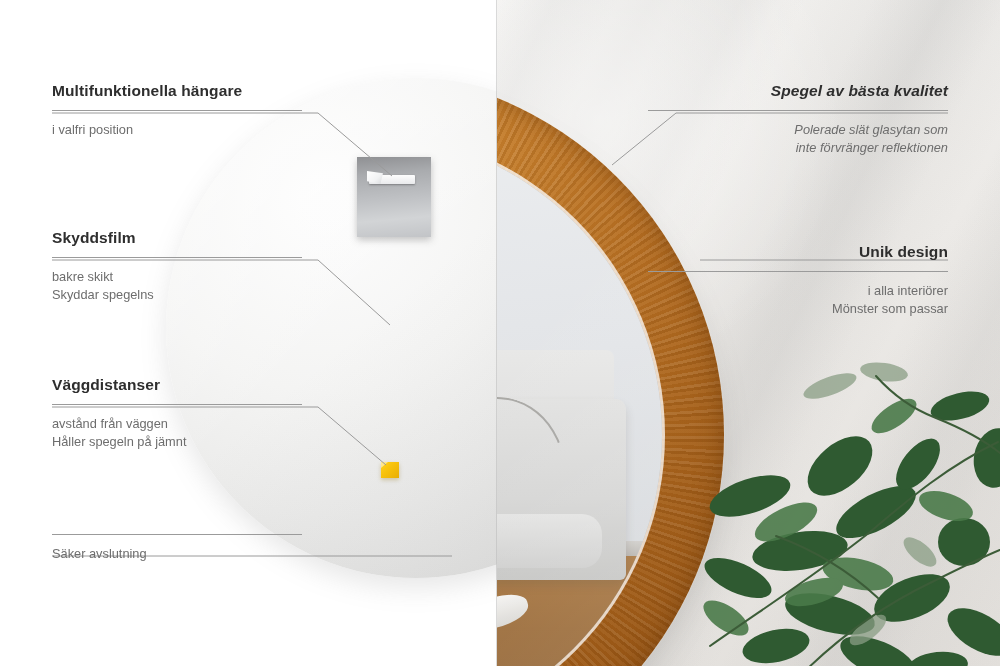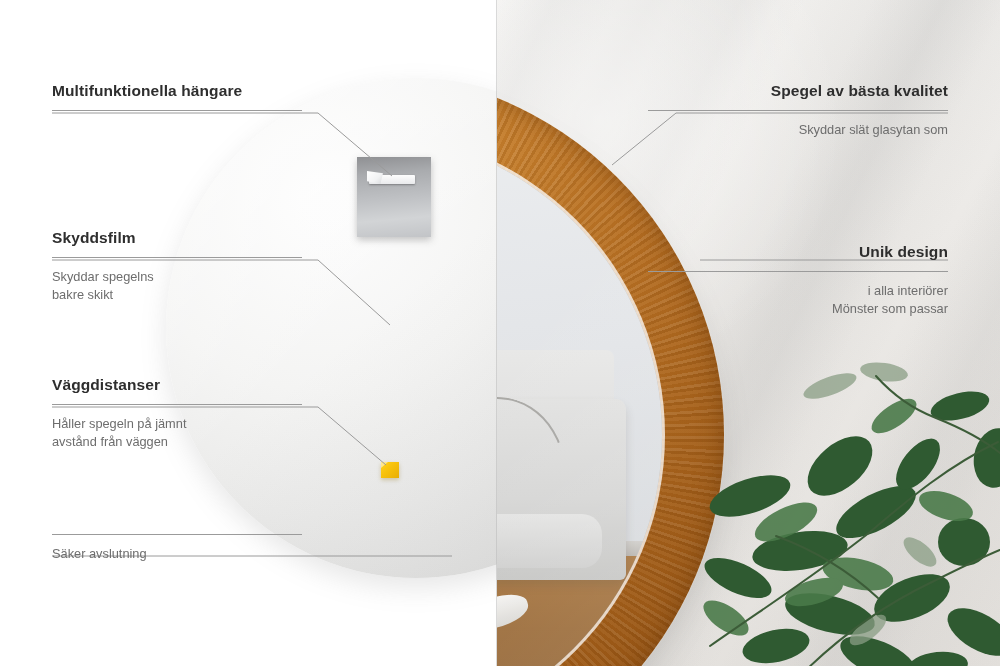--- a/index.html
+++ b/index.html
@@ -314,7 +314,7 @@
     </div>
   </div>
 
-  <div class="callout right" style="right:52px;top:82px;width:300px;">
+  <div class="callout right" style="right:52px;top:82px;width:300px;font-style:italic;">
     <div class="c-title">Spegel av bästa kvalitet</div>
     <div class="c-rule"></div>
     <div class="c-body">

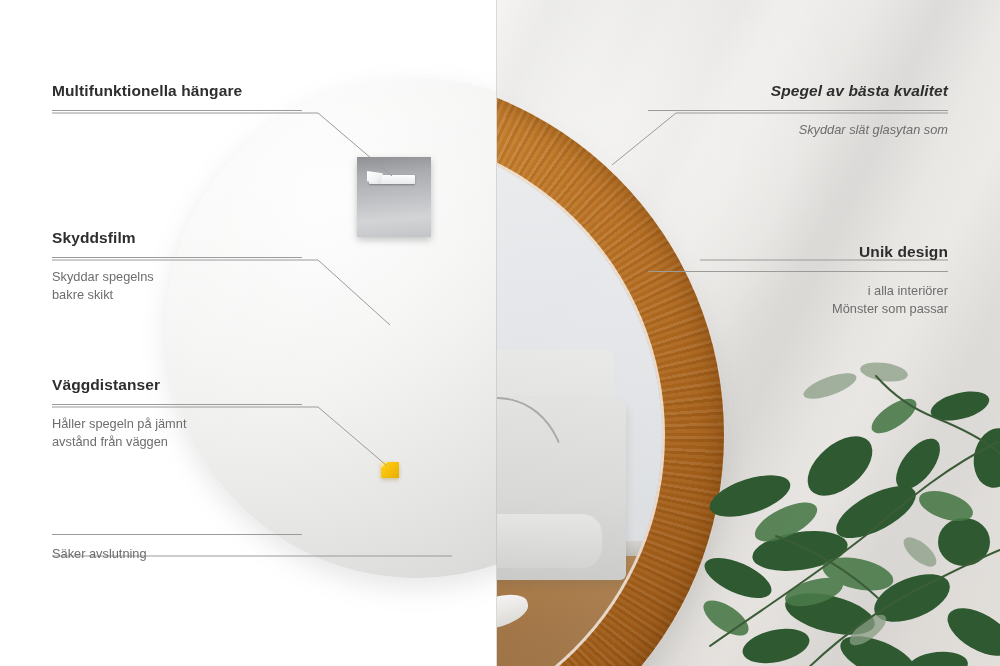--- a/index.html
+++ b/index.html
@@ -286,6 +286,7 @@
     <div class="c-title">Multifunktionella hängare</div>
     <div class="c-rule"></div>
     <div class="c-body">
+      <div>i valfri position</div>
     </div>
   </div>
 

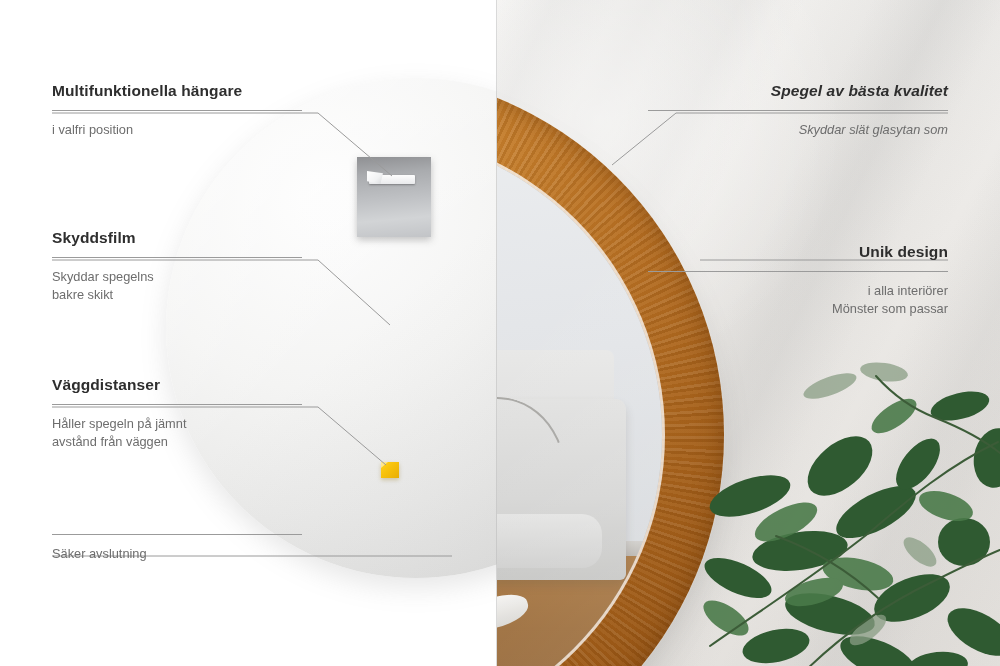--- a/index.html
+++ b/index.html
@@ -319,7 +319,7 @@
     <div class="c-title">Spegel av bästa kvalitet</div>
     <div class="c-rule"></div>
     <div class="c-body">
-      <div>Skyddar slät glasytan som</div>
+      <div>Polerade slät glasytan som</div>
     </div>
   </div>
 

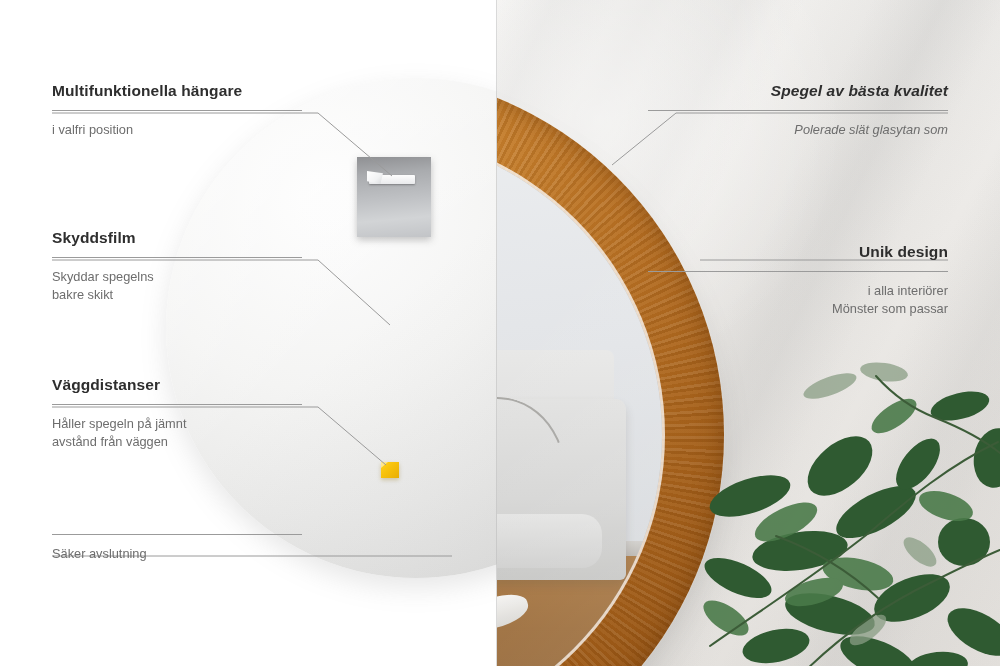--- a/index.html
+++ b/index.html
@@ -320,6 +320,7 @@
     <div class="c-rule"></div>
     <div class="c-body">
       <div>Polerade slät glasytan som</div>
+      <div>inte förvränger reflektionen</div>
     </div>
   </div>
 

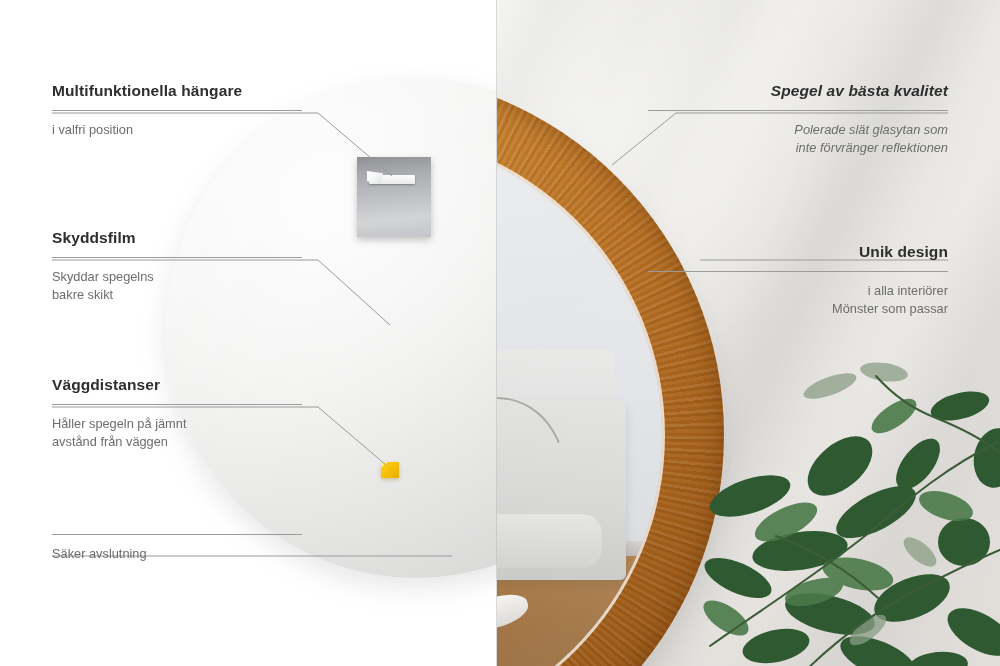--- a/index.html
+++ b/index.html
@@ -294,8 +294,8 @@
     <div class="c-title">Skyddsfilm</div>
     <div class="c-rule"></div>
     <div class="c-body">
+      <div>bakre skikt</div>
       <div>Skyddar spegelns</div>
-      <div>bakre skikt</div>
     </div>
   </div>
 

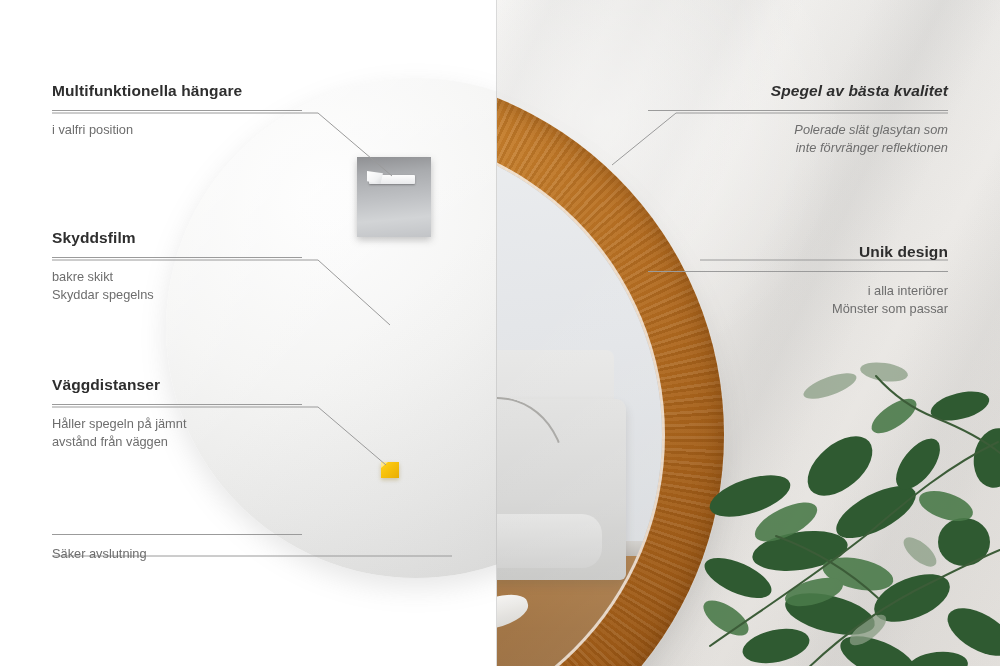--- a/index.html
+++ b/index.html
@@ -303,8 +303,8 @@
     <div class="c-title">Väggdistanser</div>
     <div class="c-rule"></div>
     <div class="c-body">
+      <div>avstånd från väggen</div>
       <div>Håller spegeln på jämnt</div>
-      <div>avstånd från väggen</div>
     </div>
   </div>
 

